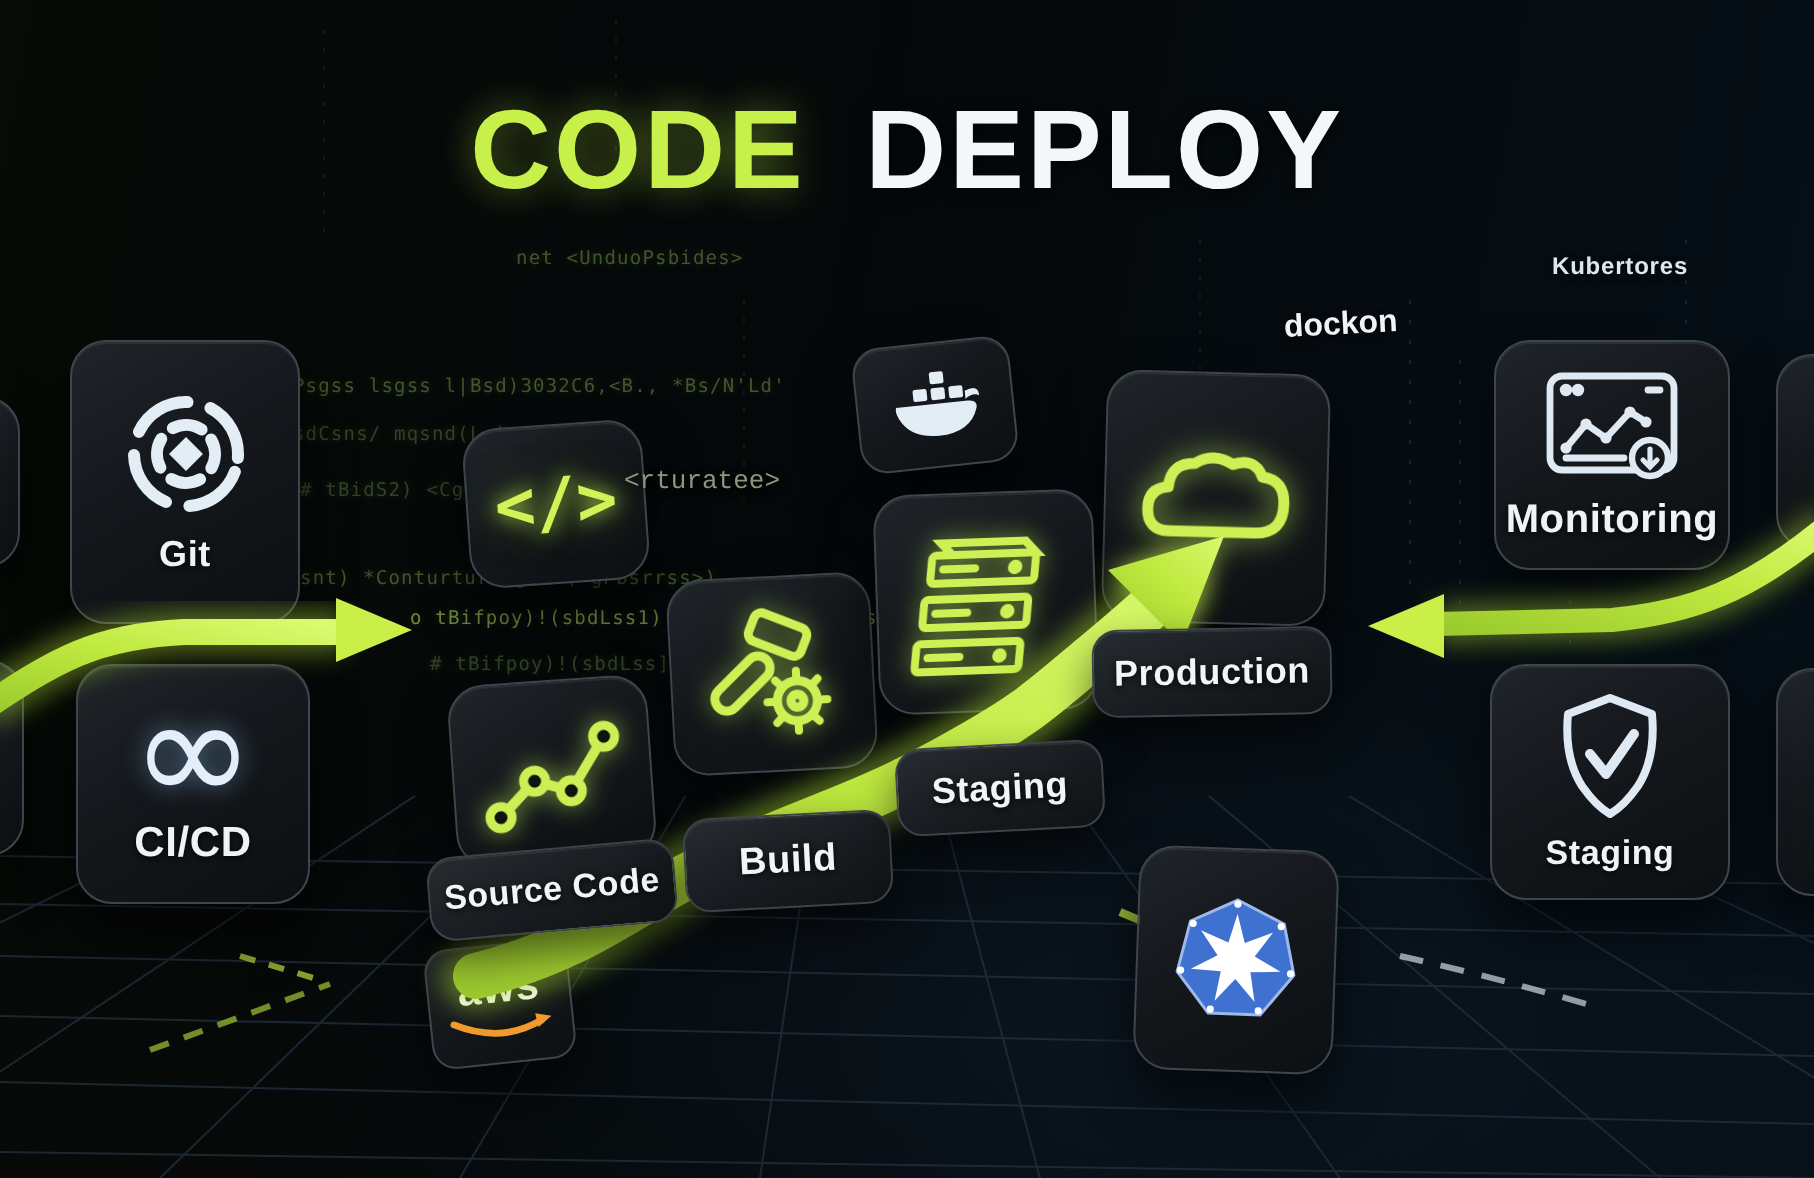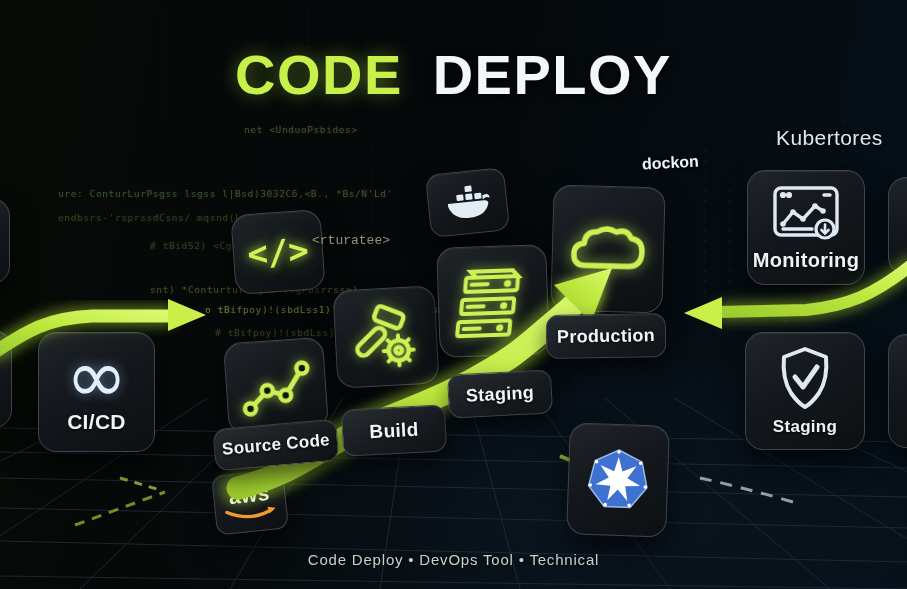--- a/index.html
+++ b/index.html
@@ -54,7 +54,7 @@
 
 <div id="stage">
 
-  <span class="codeline" style="left:244px;top:124px">net &lt;UnduoPsbides&gt;</span>
+  <span class="codeline" style="left:258px;top:124px">net &lt;UnduoPsbides&gt;</span>
   <span class="codeline" style="left:58px;top:188px">ure: ConturLurPsgss lsgss l|Bsd)3032C6,&lt;B., *Bs/N'Ld'</span>
   <span class="codeline dim" style="left:58px;top:212px">endbsrs-'rsprssdCsns/ mqsnd(L.)</span>
   <span class="codeline dim" style="left:150px;top:240px"># tBidS2) &lt;CgPhsrPrss&gt;</span>

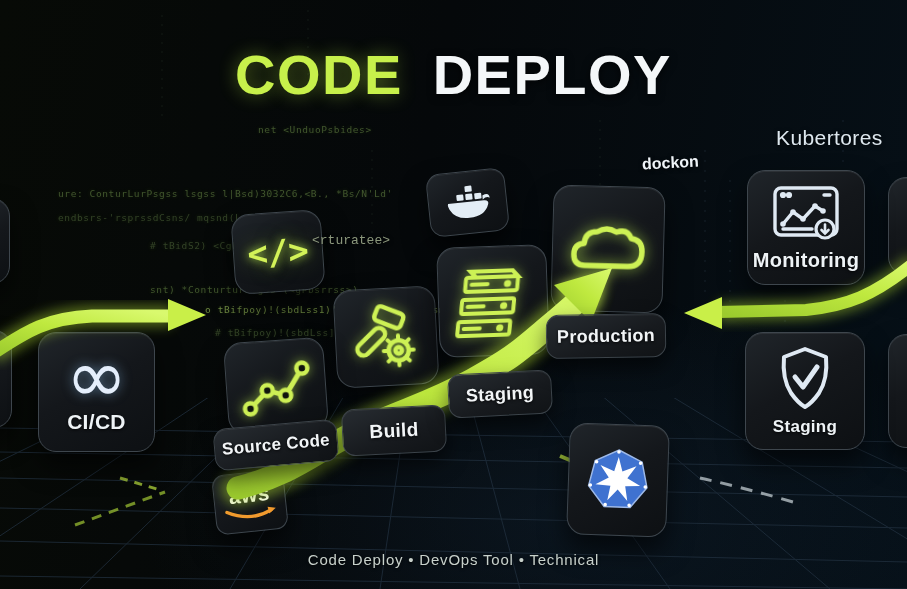--- a/index.html
+++ b/index.html
@@ -41,7 +41,7 @@
   #subtitle{position:absolute;z-index:6;top:117px;left:0;width:100%;text-align:center;
     font-size:23px;font-weight:600;color:#eef2f5;letter-spacing:.4px;text-shadow:0 2px 6px rgba(0,0,0,.7);}
   .floatlbl{position:absolute;z-index:6;color:#dde7ee;text-shadow:0 1px 4px rgba(0,0,0,.8);}
-  #lbl-kubertores{left:776px;top:126px;font-size:21px;font-weight:400;letter-spacing:.4px;}
+  #lbl-kubertores{left:776px;top:126px;font-size:12px;font-weight:700;letter-spacing:.4px;}
   #lbl-dockon{left:642px;top:154px;font-size:16px;font-weight:700;color:#eff4f8;transform:rotate(-3deg);}
   #lbl-rturatee{left:312px;top:233px;font-size:13px;font-family:Liberation Mono, monospace;color:#8b977c;}
   #footer{position:absolute;z-index:6;top:551px;left:0;width:100%;text-align:center;

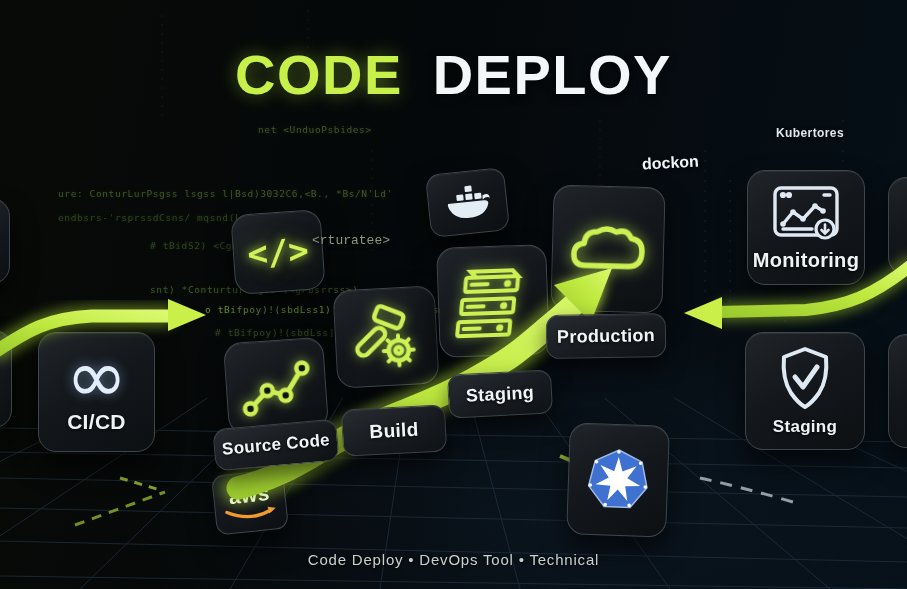--- a/index.html
+++ b/index.html
@@ -113,6 +113,16 @@
   <div class="tile" style="left:888px;top:177px;width:60px;height:96px"></div>
   <div class="tile" style="left:888px;top:334px;width:60px;height:112px"></div>
 
+  <div class="tile" style="left:35px;top:170px;width:113px;height:140px">
+    <svg width="66" height="66" viewBox="0 0 66 66">
+      <g stroke="#e3edf5" stroke-width="6" fill="none" stroke-linecap="round">
+        <circle cx="33" cy="33" r="26" stroke-dasharray="30 12" transform="rotate(20 33 33)"></circle>
+        <circle cx="33" cy="33" r="14.5" stroke-dasharray="15 8" transform="rotate(-30 33 33)"></circle>
+      </g>
+      <rect x="27" y="27" width="12" height="12" fill="#e3edf5" transform="rotate(45 33 33)"></rect>
+    </svg>
+    <span class="tlabel" style="font-size:18px">Git</span>
+  </div>
 
   <div class="tile" style="left:38px;top:332px;width:115px;height:118px">
     <span class="glyph-inf">∞</span>

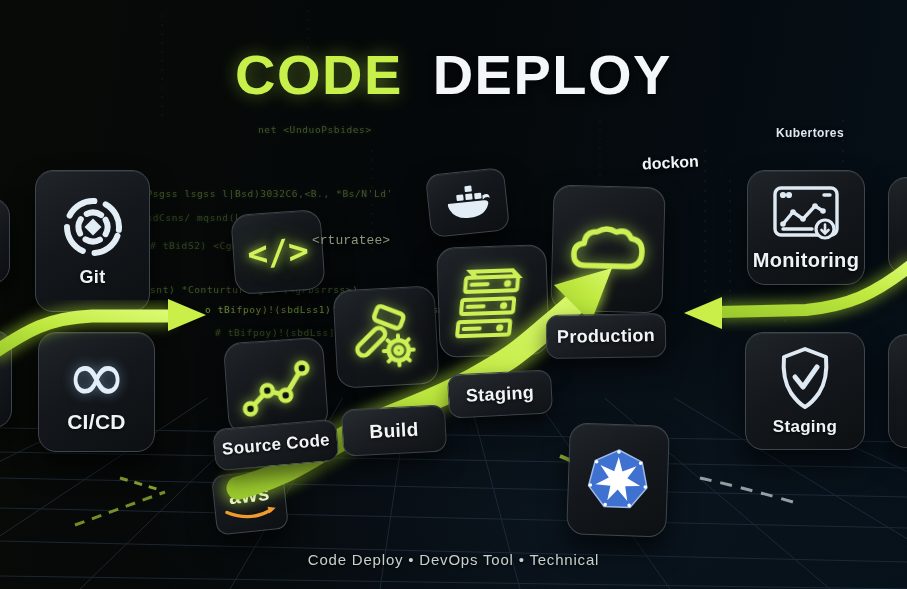--- a/index.html
+++ b/index.html
@@ -307,7 +307,6 @@
   <span class="floatlbl" id="lbl-dockon">dockon</span>
   <span class="floatlbl" id="lbl-rturatee">&lt;rturatee&gt;</span>
 
-  <div id="footer">Code Deploy • DevOps Tool • Technical</div>
 </div>
 
 </body></html>

